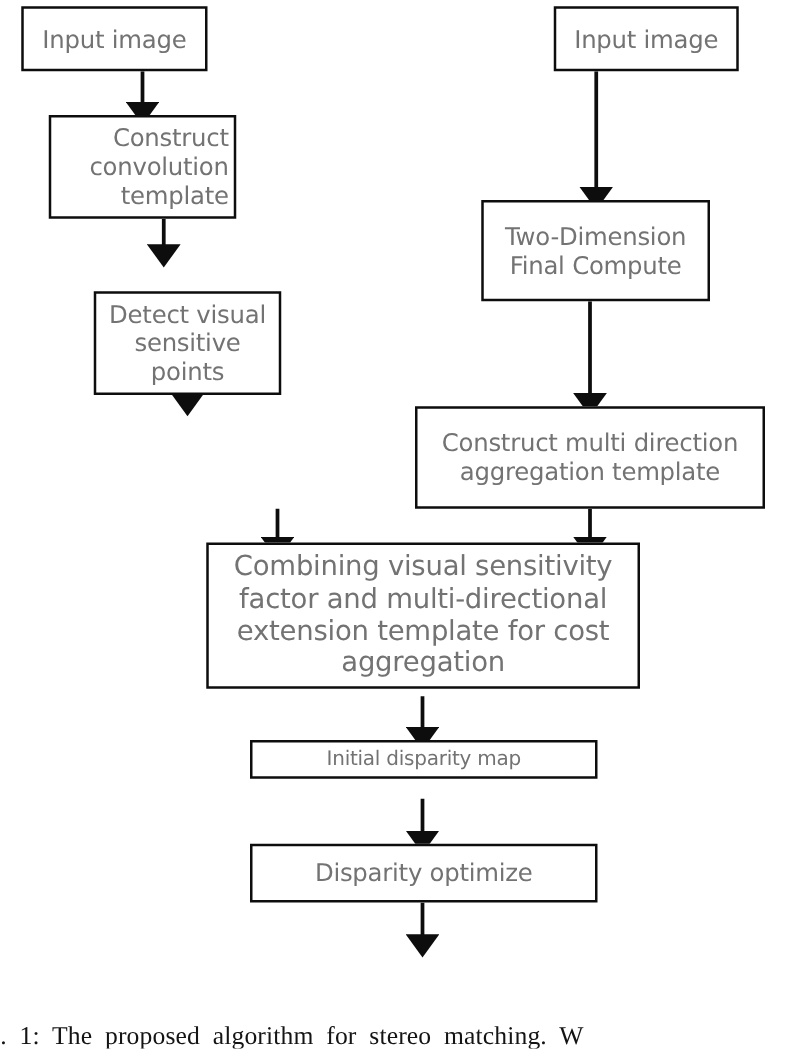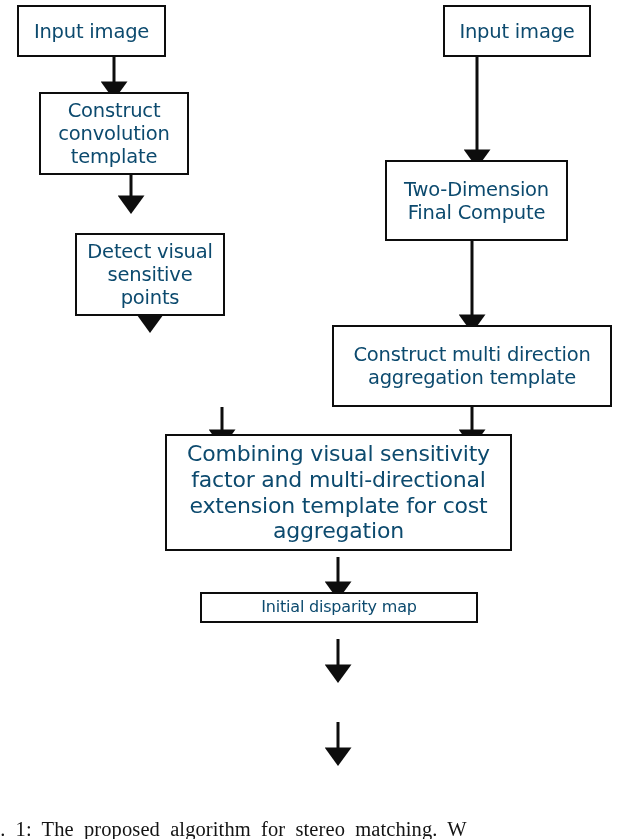--- a/index.html
+++ b/index.html
@@ -32,7 +32,7 @@
     align-items: center;
     justify-content: center;
     text-align: center;
-    color: #0c4a6e;
+    color: #737373;
     line-height: 1.18;
     letter-spacing: -0.2px;
     z-index: 2;

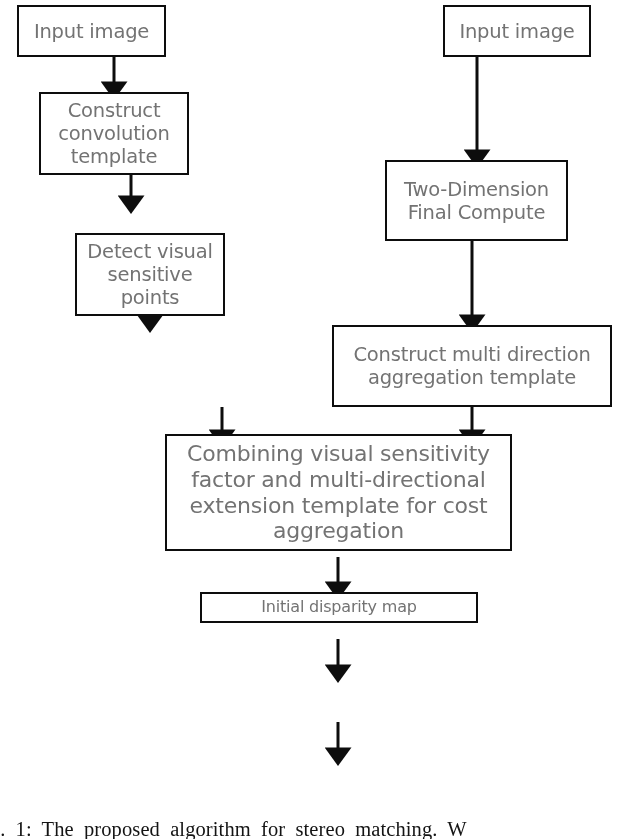--- a/index.html
+++ b/index.html
@@ -46,7 +46,7 @@
   }
   
   #n-input-left   { left: 17px;  top: 5px;   width: 149px; height: 52px;  font-size: 19.5px; }
-  #n-convolution  { left: 39px;  top: 92px;  width: 150px; height: 83px;  font-size: 19.5px; }
+  #n-convolution  { left: 39px;  top: 92px;  width: 150px; height: 83px;  font-size: 19.5px; text-align: right; }
   #n-detect       { left: 75px;  top: 206px; width: 150px; height: 83px;  font-size: 19.5px; margin-top: 27px; }
   #n-building     { left: 90px;  top: 325px; width: 215px; height: 82px;  font-size: 19.5px; }
   #n-input-right  { left: 443px; top: 5px;   width: 148px; height: 52px;  font-size: 19.5px; }

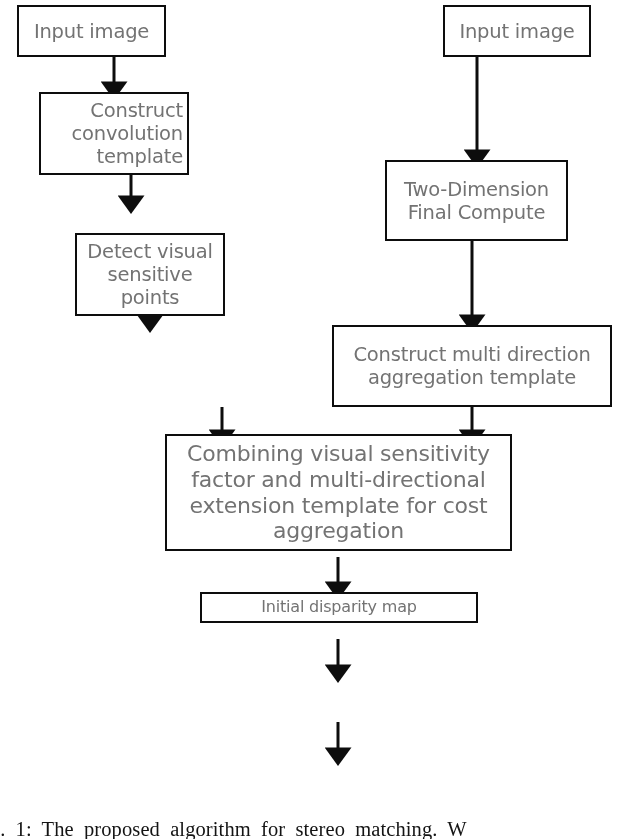--- a/index.html
+++ b/index.html
@@ -145,6 +145,9 @@
     <span>Initial disparity map</span>
   </div>
 
+  <div class="node" id="n-optimize">
+    <span>Disparity optimize</span>
+  </div>
 
 
   <div id="caption">

